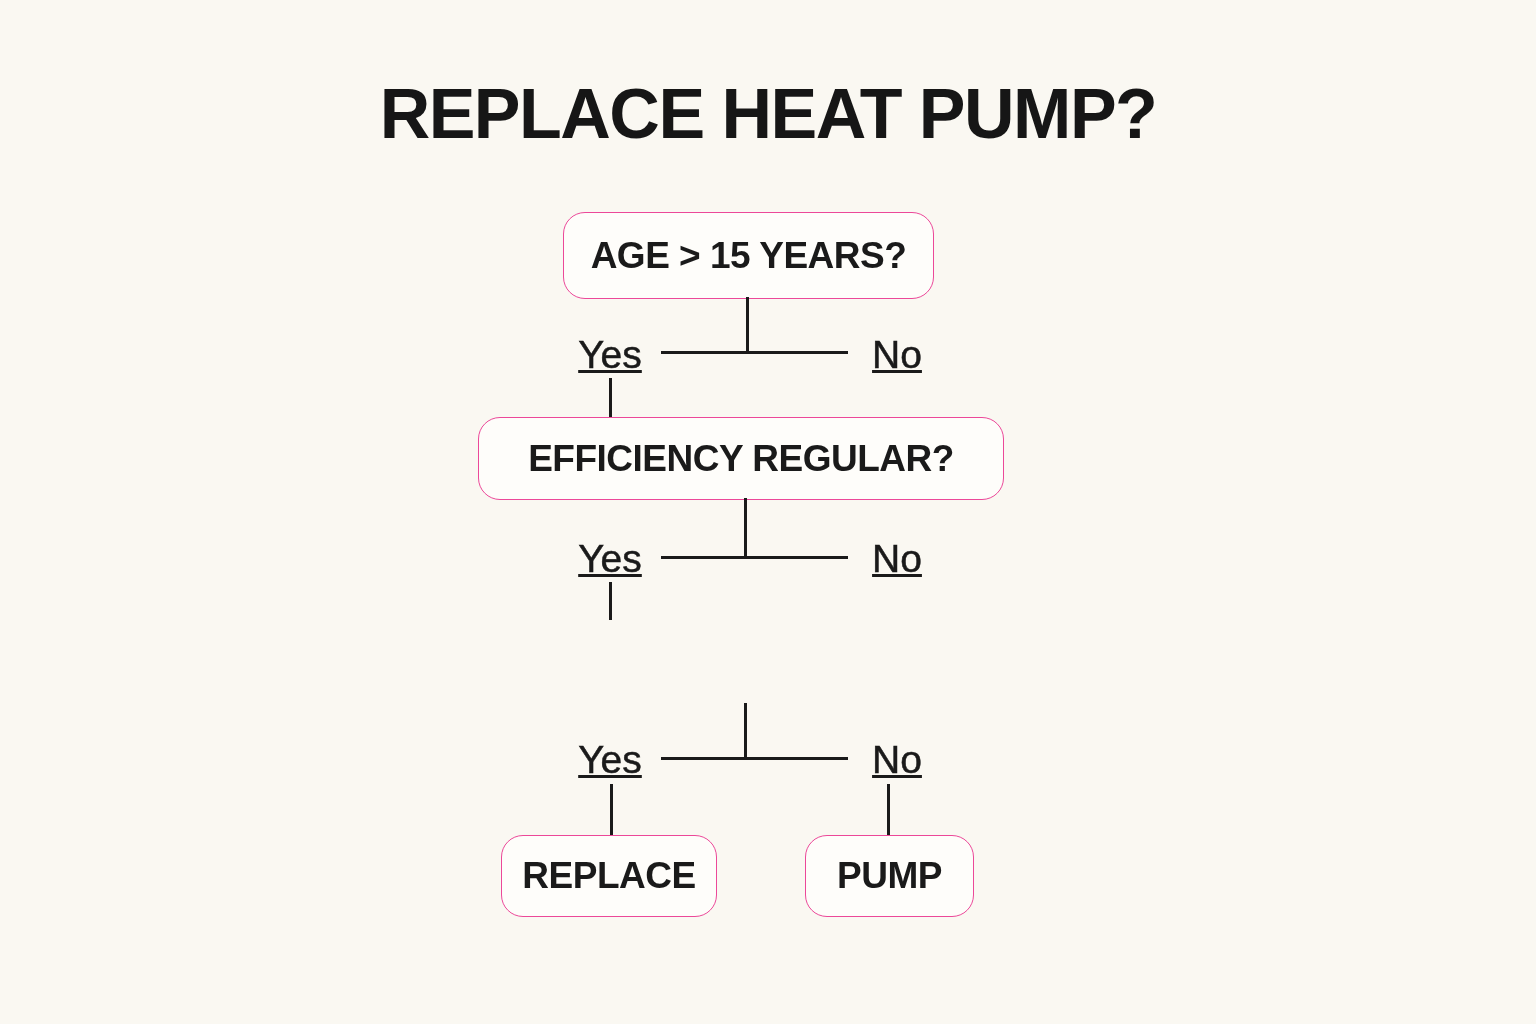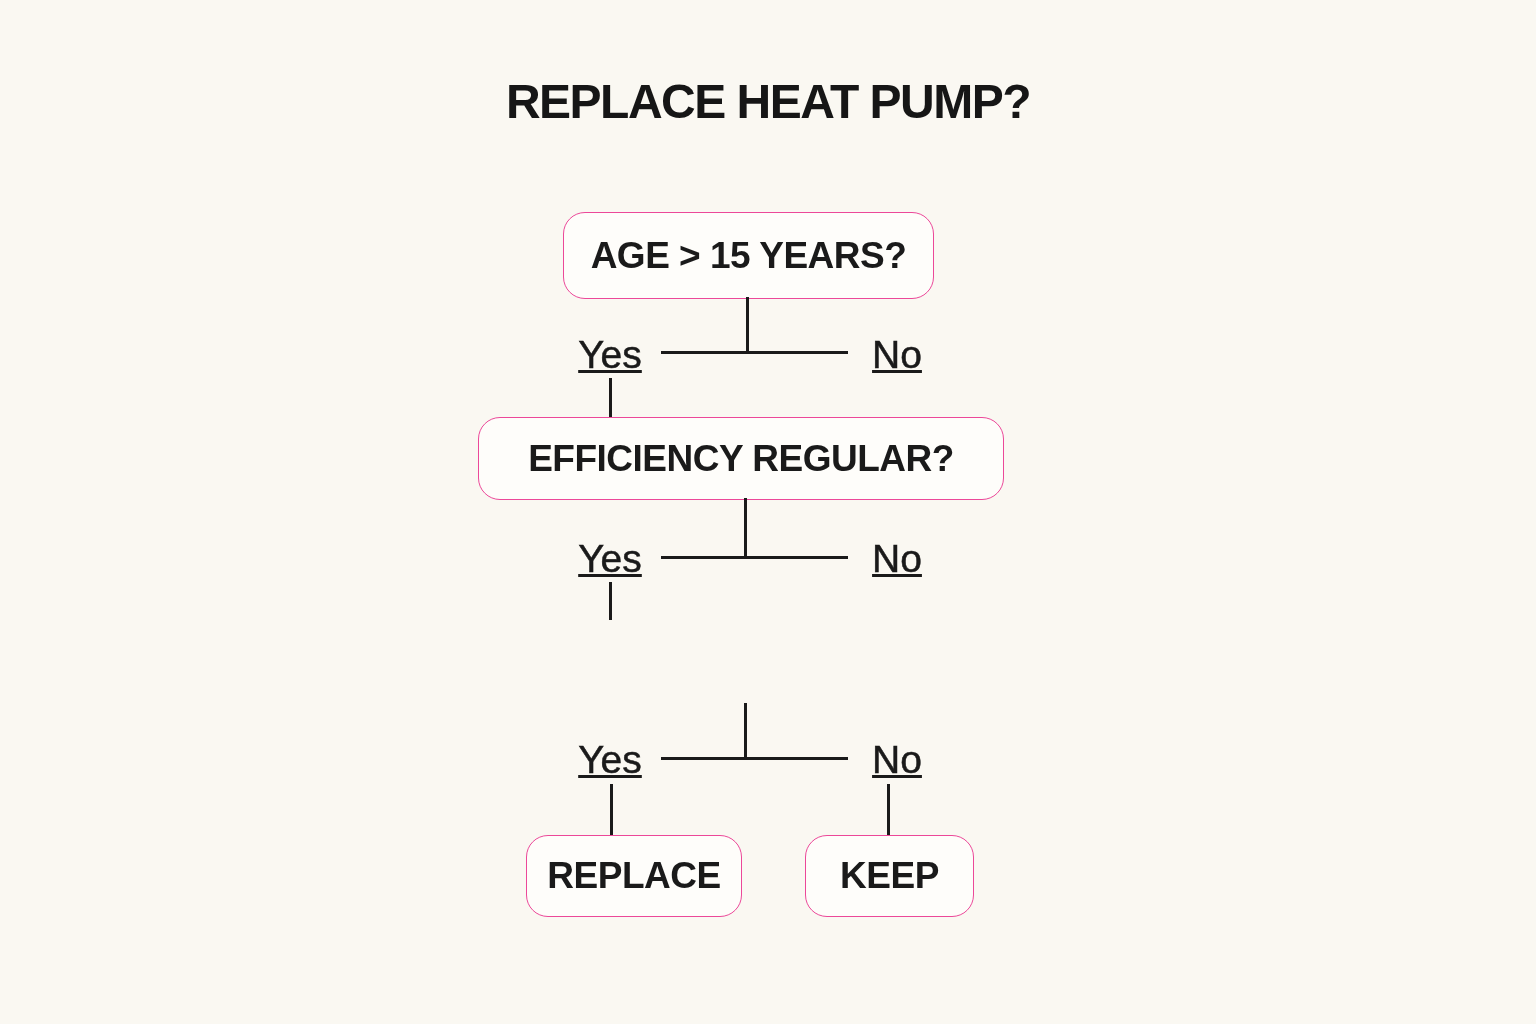--- a/index.html
+++ b/index.html
@@ -18,7 +18,7 @@
     width: 100%;
     margin: 0;
     text-align: center;
-    font-size: 48px;
+    font-size: 70px;
     font-weight: bold;
     letter-spacing: -1.5px;
     color: #161616;

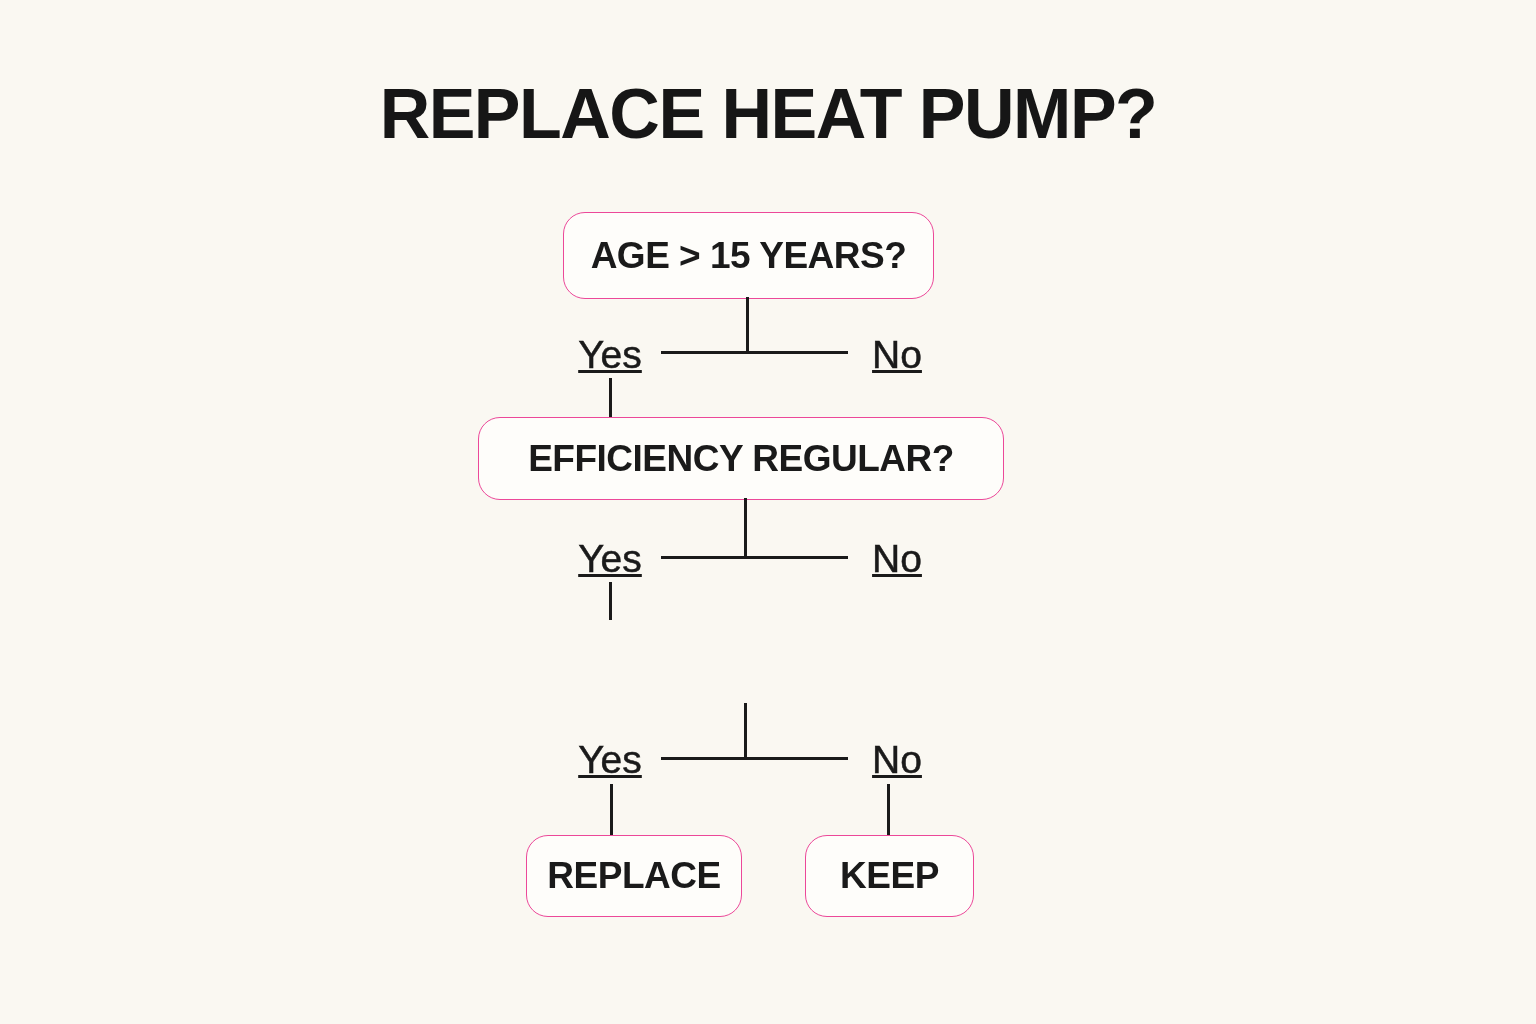--- a/index.html
+++ b/index.html
@@ -40,7 +40,7 @@
   #node-age         { left: 563px; top: 212px; width: 369px; height: 85px; }
   #node-maintenance { left: 478px; top: 417px; width: 524px; height: 81px; }
   #node-efficiency  { left: 450px; top: 620px; width: 565px; height: 83px; }
-  #node-replace     { left: 501px; top: 835px; width: 214px; height: 80px; margin-left: 25px; }
+  #node-replace     { left: 501px; top: 835px; width: 214px; height: 80px; }
   #node-keep        { left: 805px; top: 835px; width: 167px; height: 80px; }
 
   .line { position: absolute; background: #1a1a1a; }

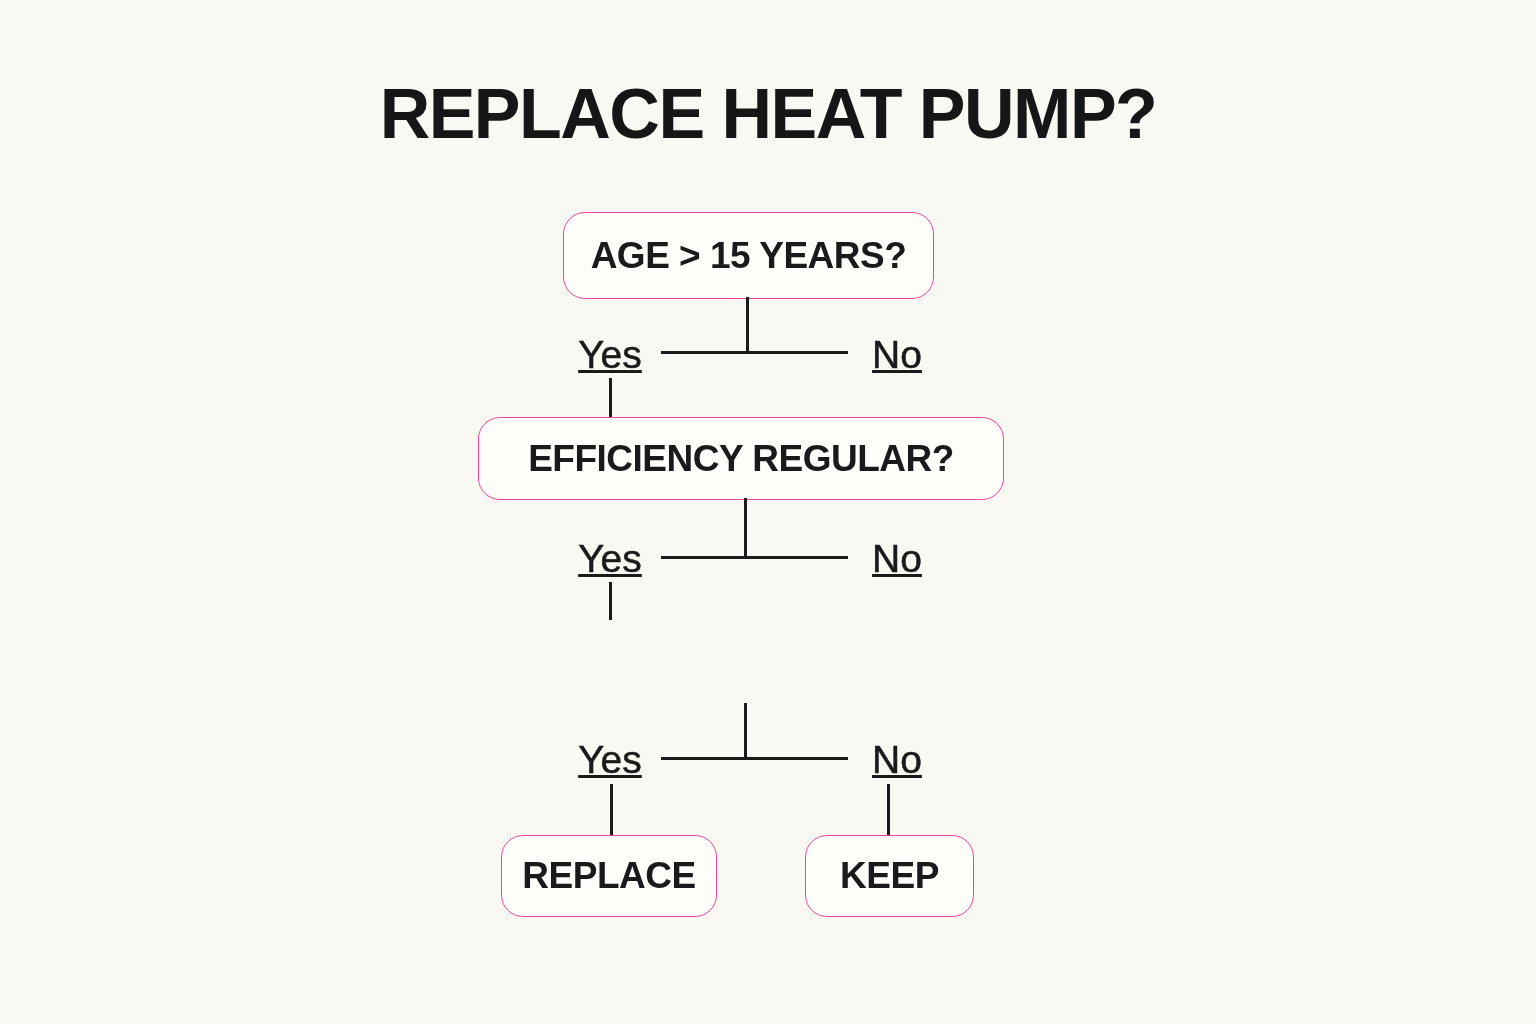--- a/index.html
+++ b/index.html
@@ -111,7 +111,7 @@
     <span>REPLACE</span>
   </div>
   <div class="node" id="node-keep">
-    <span>KEEP</span>
+    <span>PUMP</span>
   </div>
 
 </div>

